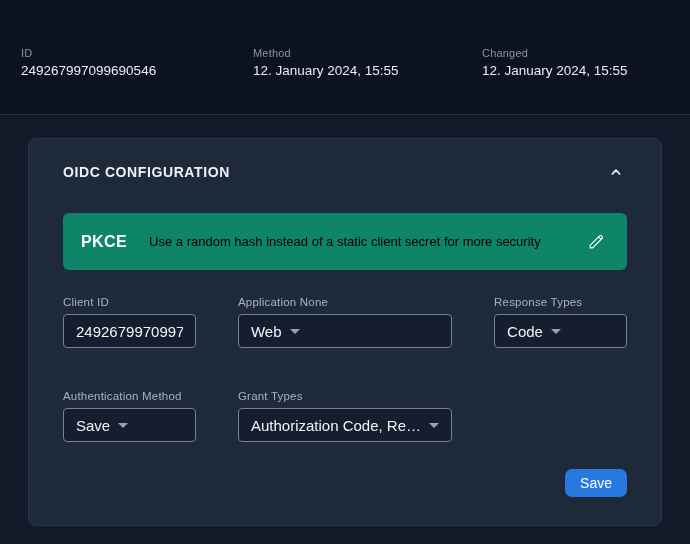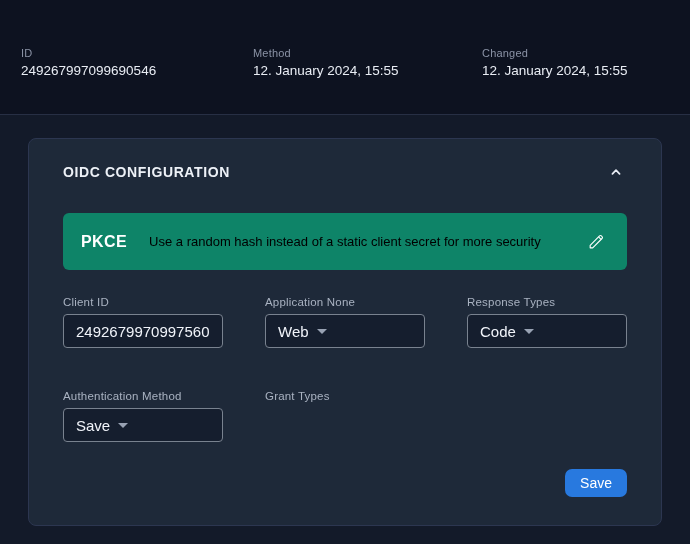--- a/index.html
+++ b/index.html
@@ -244,6 +244,10 @@
 
     <div>
       <div class="field-label">Grant Types</div>
+      <div class="select">
+        <span class="select-value">Authorization Code, Re…</span>
+        <span class="caret"></span>
+      </div>
     </div>
 
 

